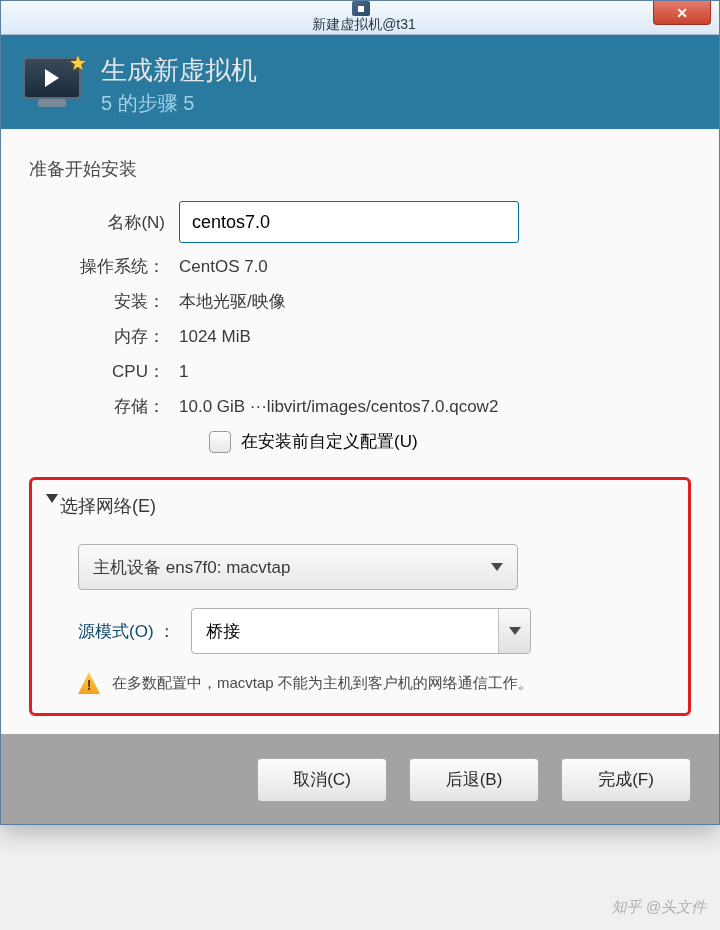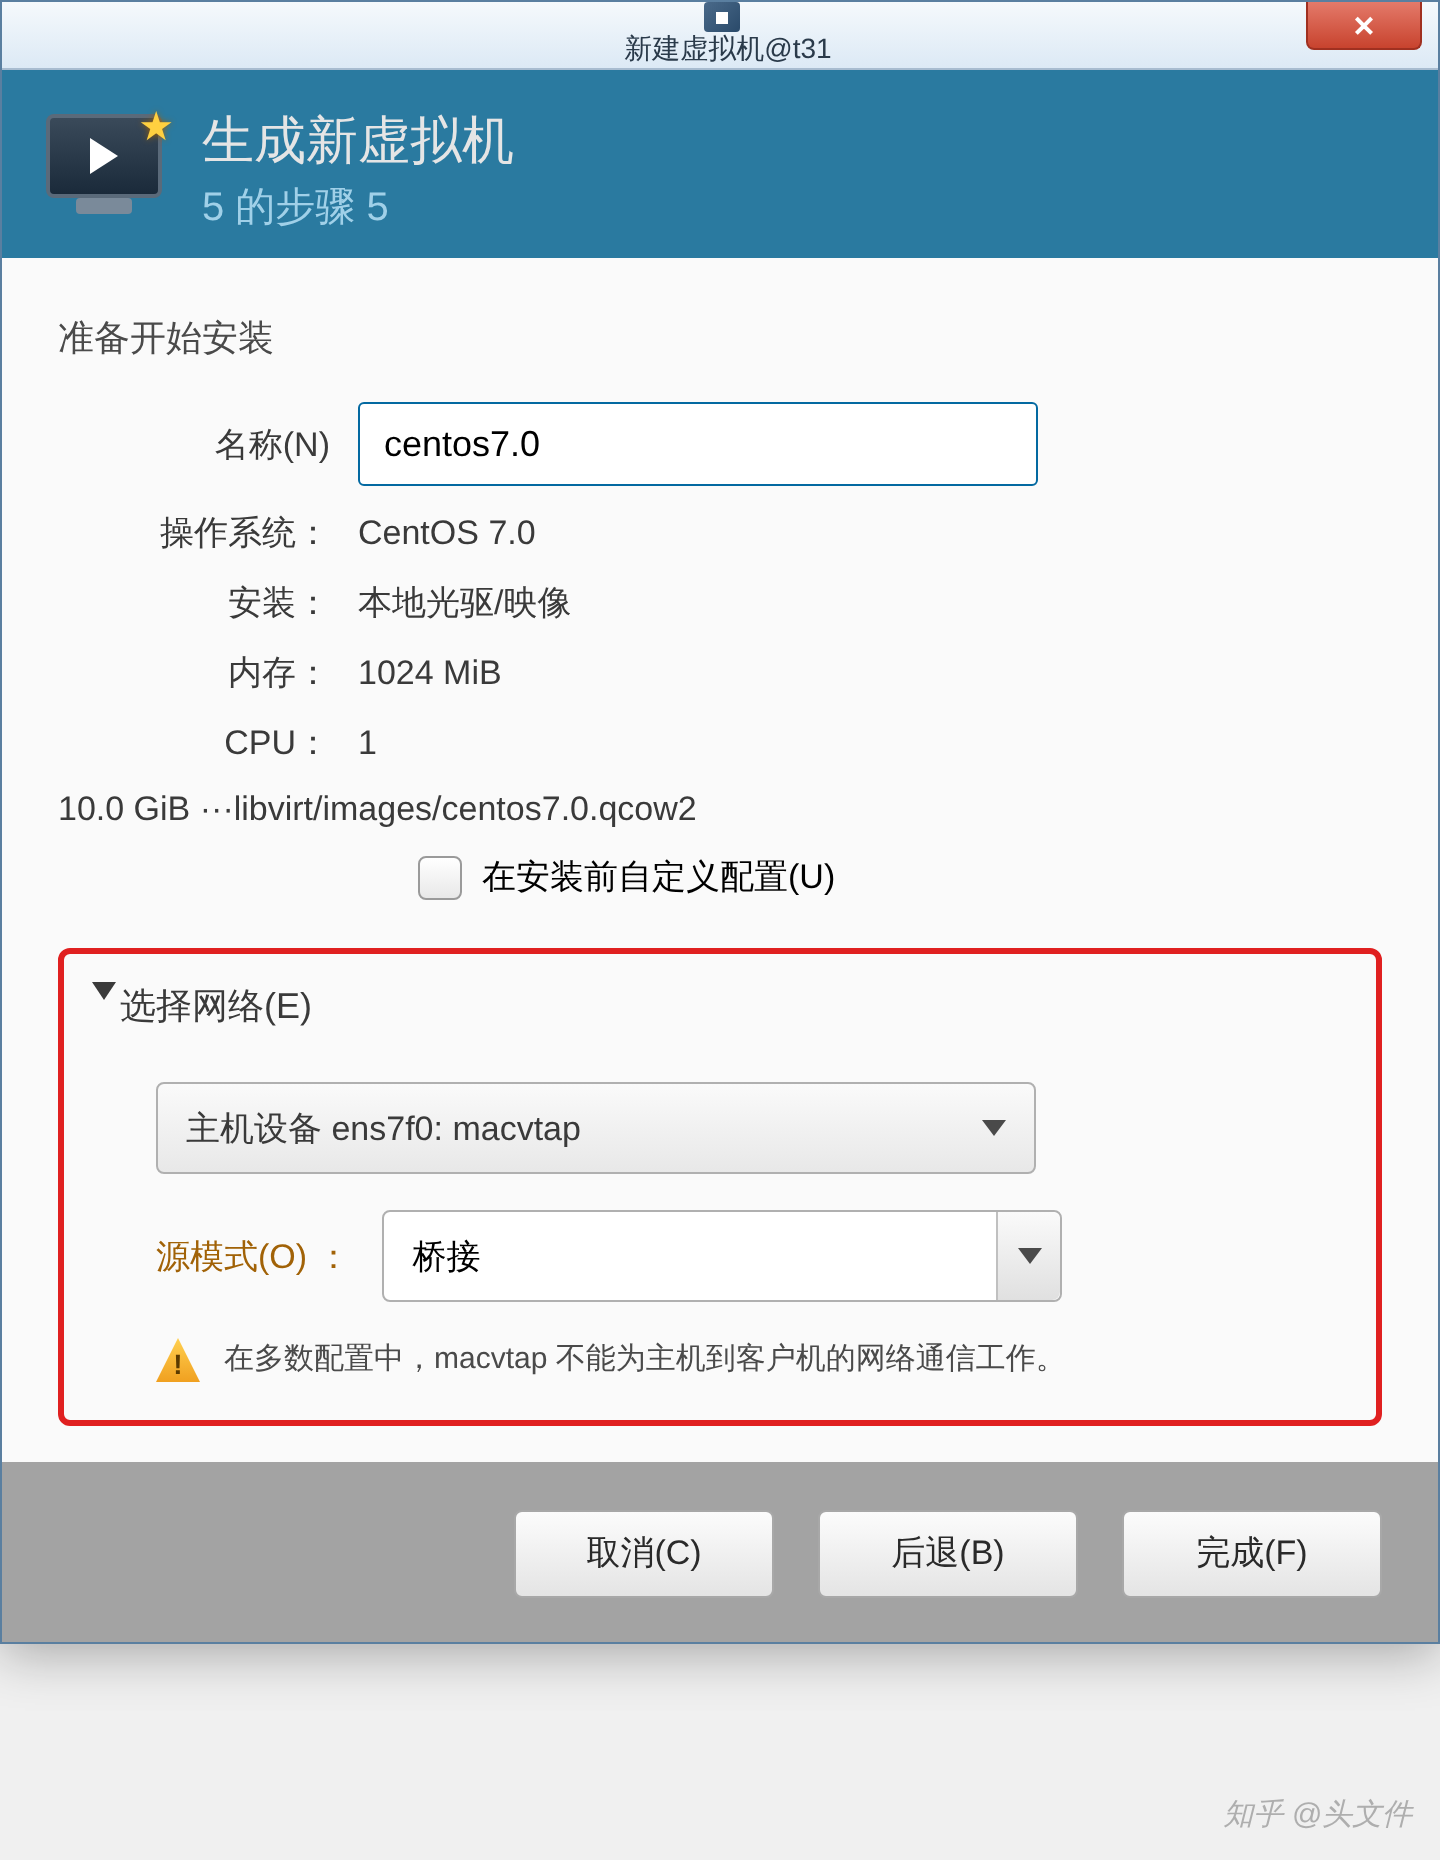--- a/index.html
+++ b/index.html
@@ -250,6 +250,7 @@
       <div class="form-value">1</div>
     </div>
     <div class="form-row">
+      <div class="form-label">存储：</div>
       <div class="form-value">10.0 GiB ···libvirt/images/centos7.0.qcow2</div>
     </div>
 

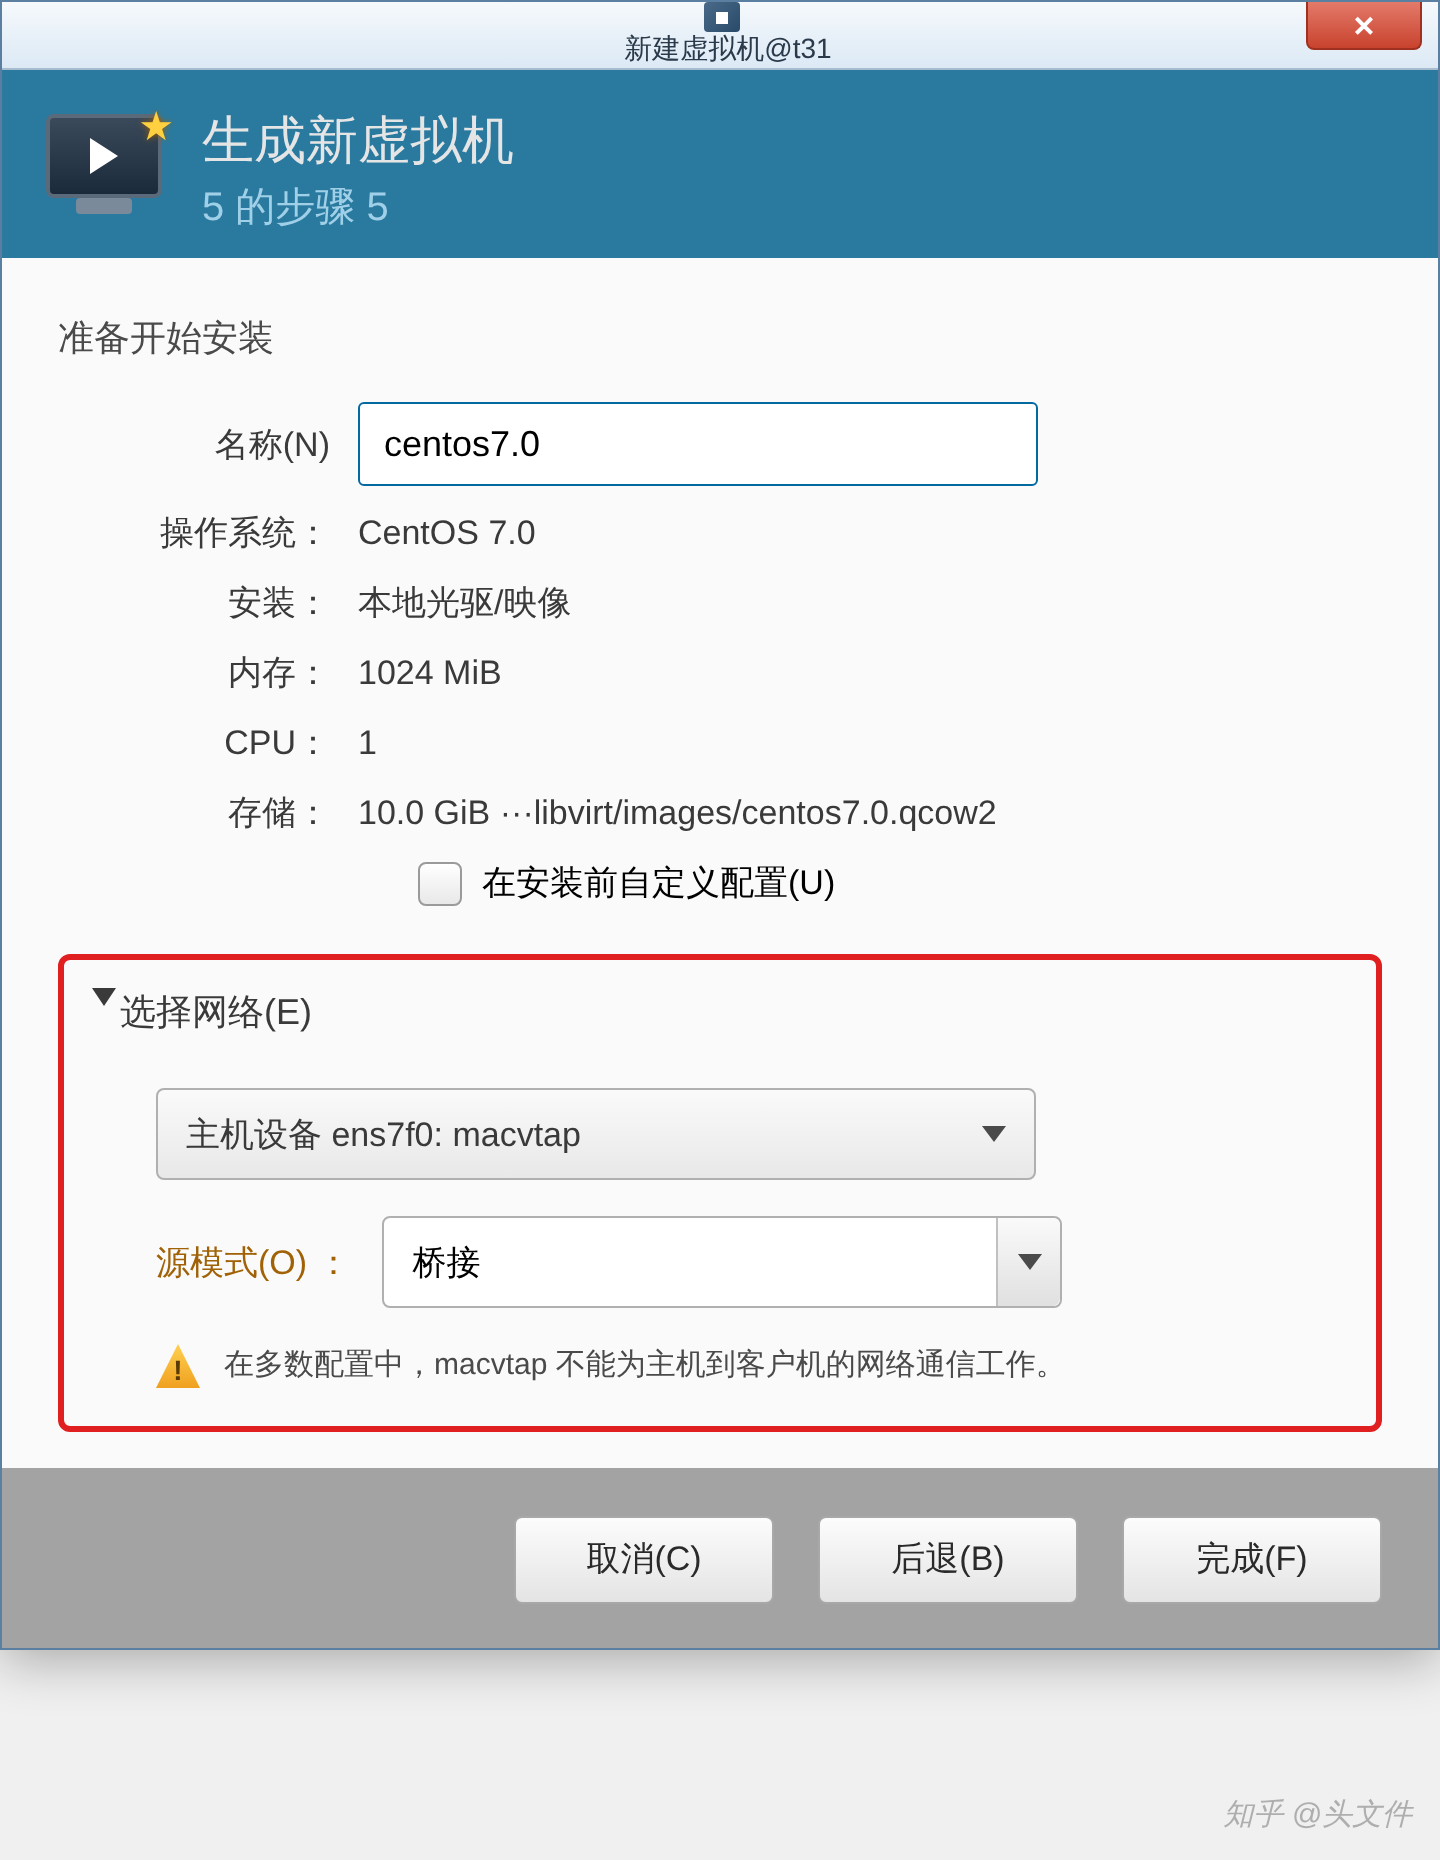--- a/index.html
+++ b/index.html
@@ -147,7 +147,7 @@
     }
     .net-select .chev, .mode-select .chev { width:0; height:0; border-top:8px solid #4a4a4a; border-left:6px solid transparent; border-right:6px solid transparent; }
     .mode-row { display:flex; align-items:center; margin-left: 32px; }
-    .mode-label { font-size: 17px; margin-right: 16px; color:#a16207; }
+    .mode-label { font-size: 17px; margin-right: 16px; color:#0c4a6e; }
     .mode-select {
       flex: 1;
       max-width: 340px;

